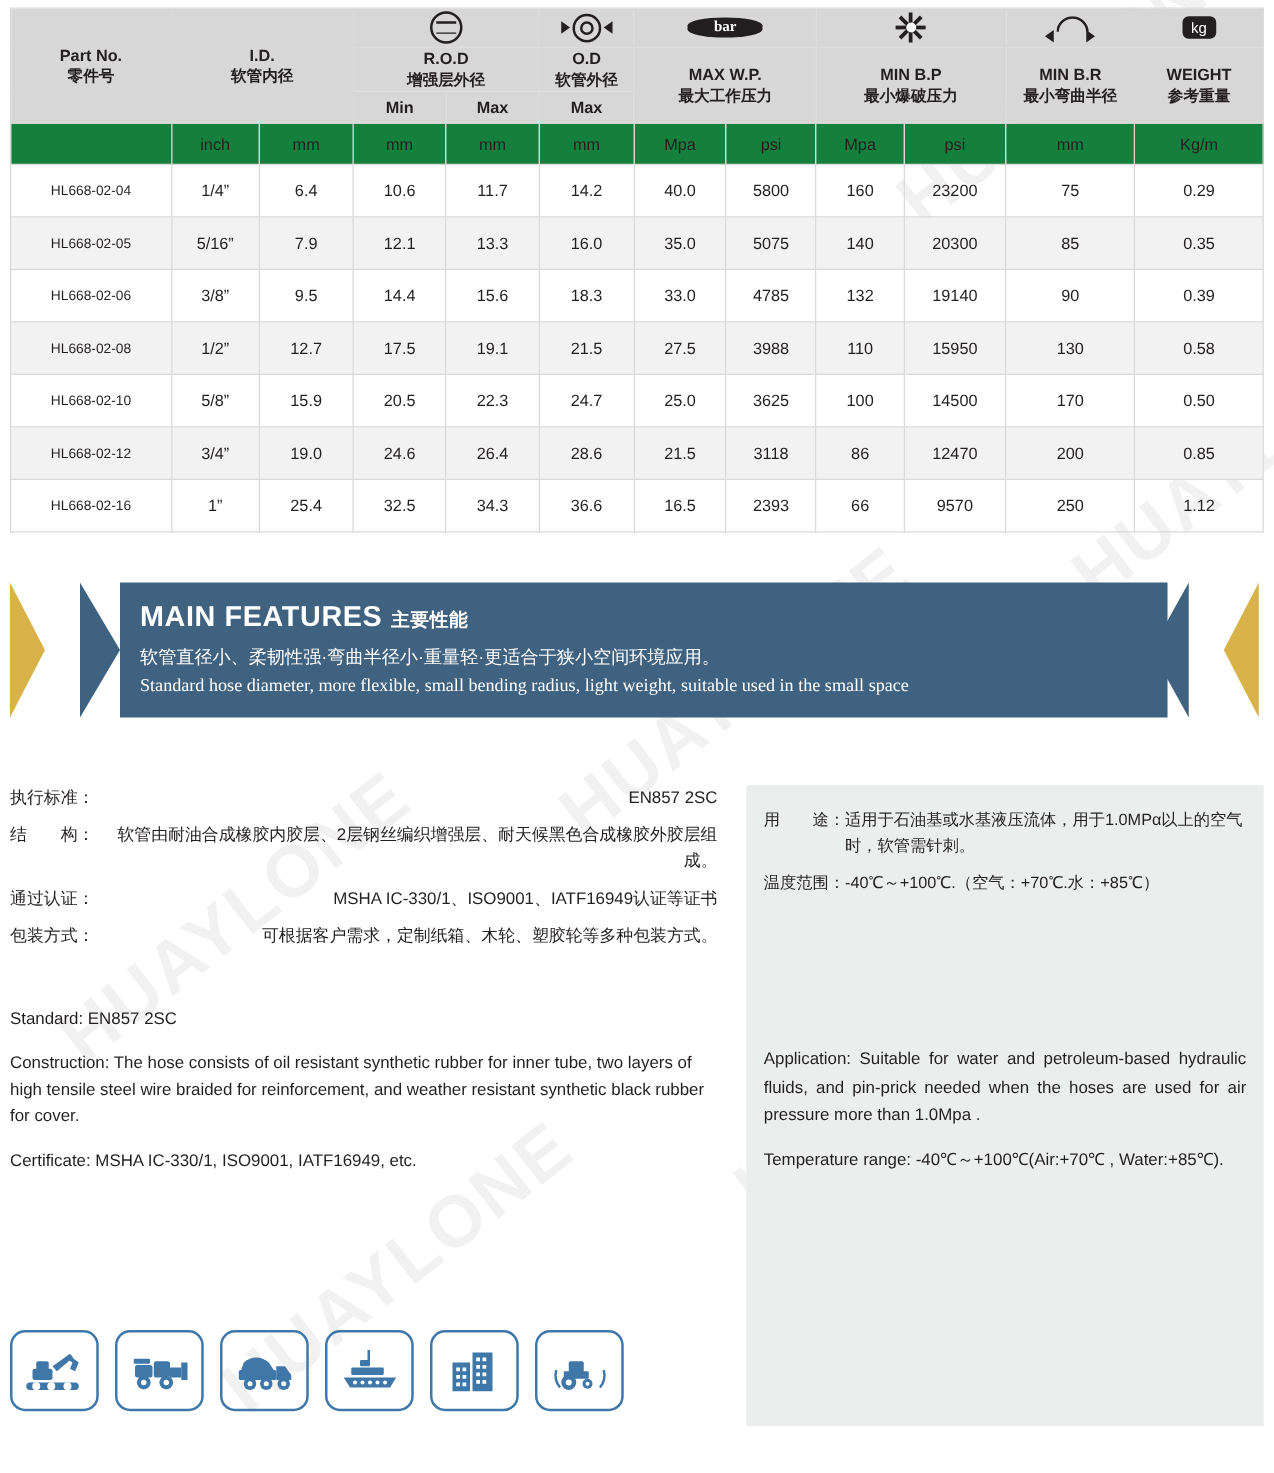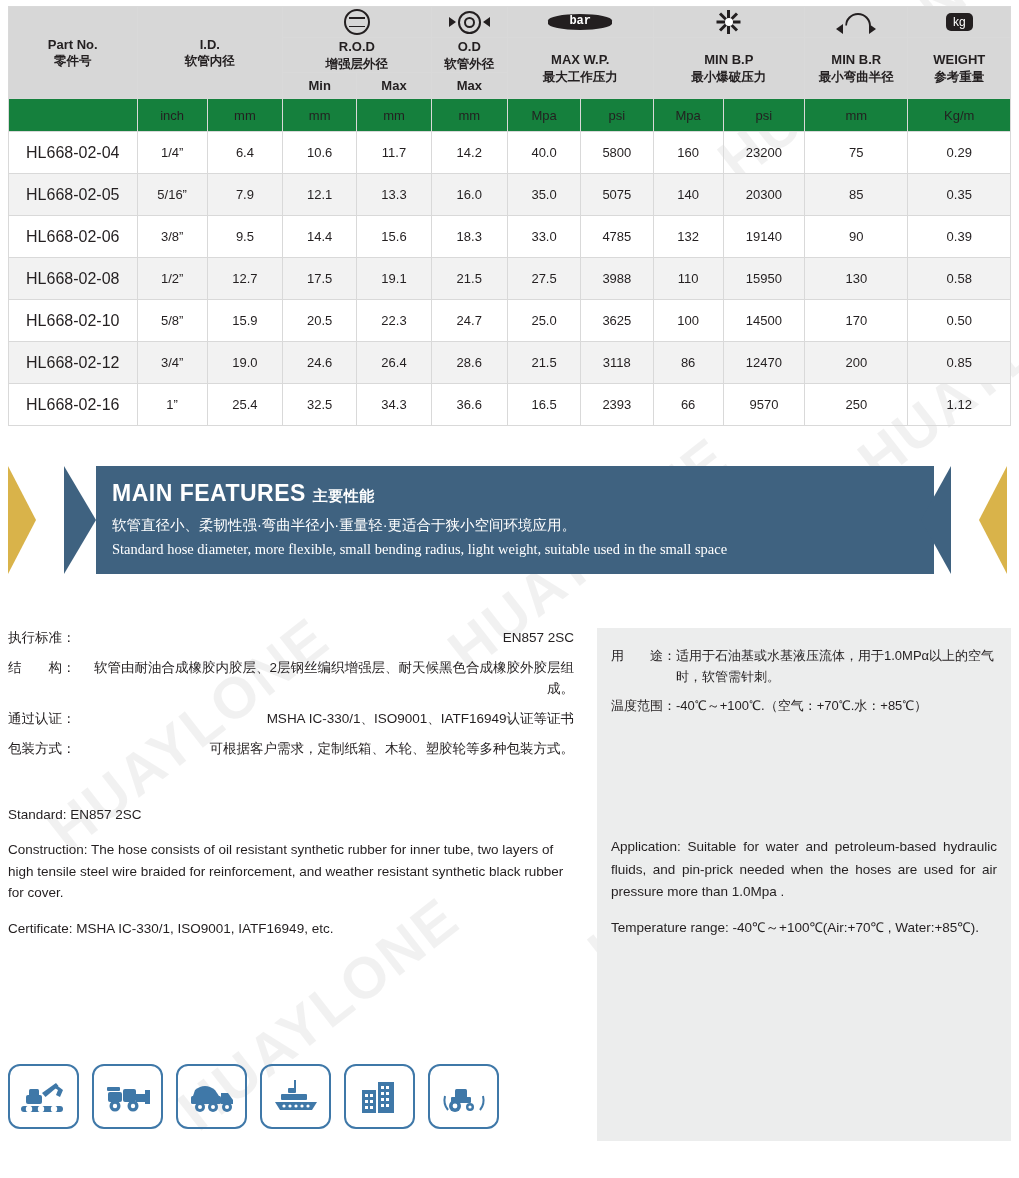--- a/index.html
+++ b/index.html
@@ -91,7 +91,7 @@
   .tri-l { width: 0; height: 0; border-top: 5px solid transparent; border-bottom: 5px solid transparent; border-right: 7px solid #231f20; }
   .tri-r { width: 0; height: 0; border-top: 5px solid transparent; border-bottom: 5px solid transparent; border-left: 7px solid #231f20; }
 
-  .ic-bar { background: #231f20; color: #fff; border-radius: 50%/40%; font-size: 12px; font-weight: bold; font-family: Liberation Mono, monospace; padding: 1px 21px 2px; line-height: 1.1; }
+  .ic-bar { background: #231f20; color: #fff; border-radius: 50%/40%; font-size: 12px; font-weight: bold; font-family: Liberation Serif, serif; padding: 1px 21px 2px; line-height: 1.1; }
   .ic-kg { background: #231f20; color: #fff; border-radius: 5px; font-size: 12px; font-weight: normal; padding: 3px 7px; line-height: 1; }
 
   .ic-burst { width: 24px; height: 24px; position: relative; }

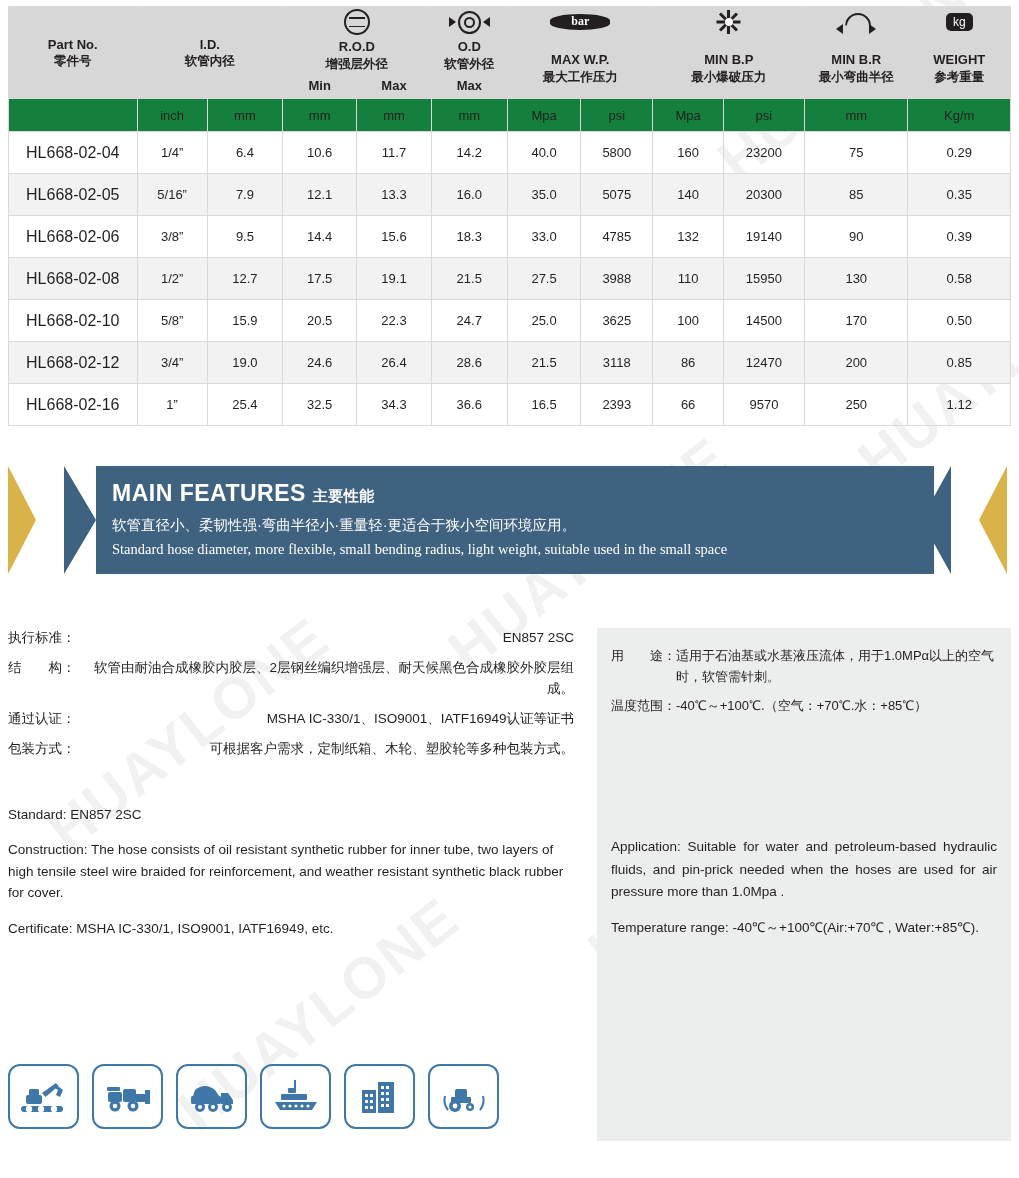--- a/index.html
+++ b/index.html
@@ -76,7 +76,7 @@
   }
   .body-row td { height: 41px; font-size: 13.5px; }
   .body-row.alt td { background: #f2f2f2; }
-  .body-row td.part { font-size: 16px; }
+  .body-row td.part { font-size: 11px; }
 
   .icon-box { display: flex; align-items: center; justify-content: center; height: 30px; }
 

